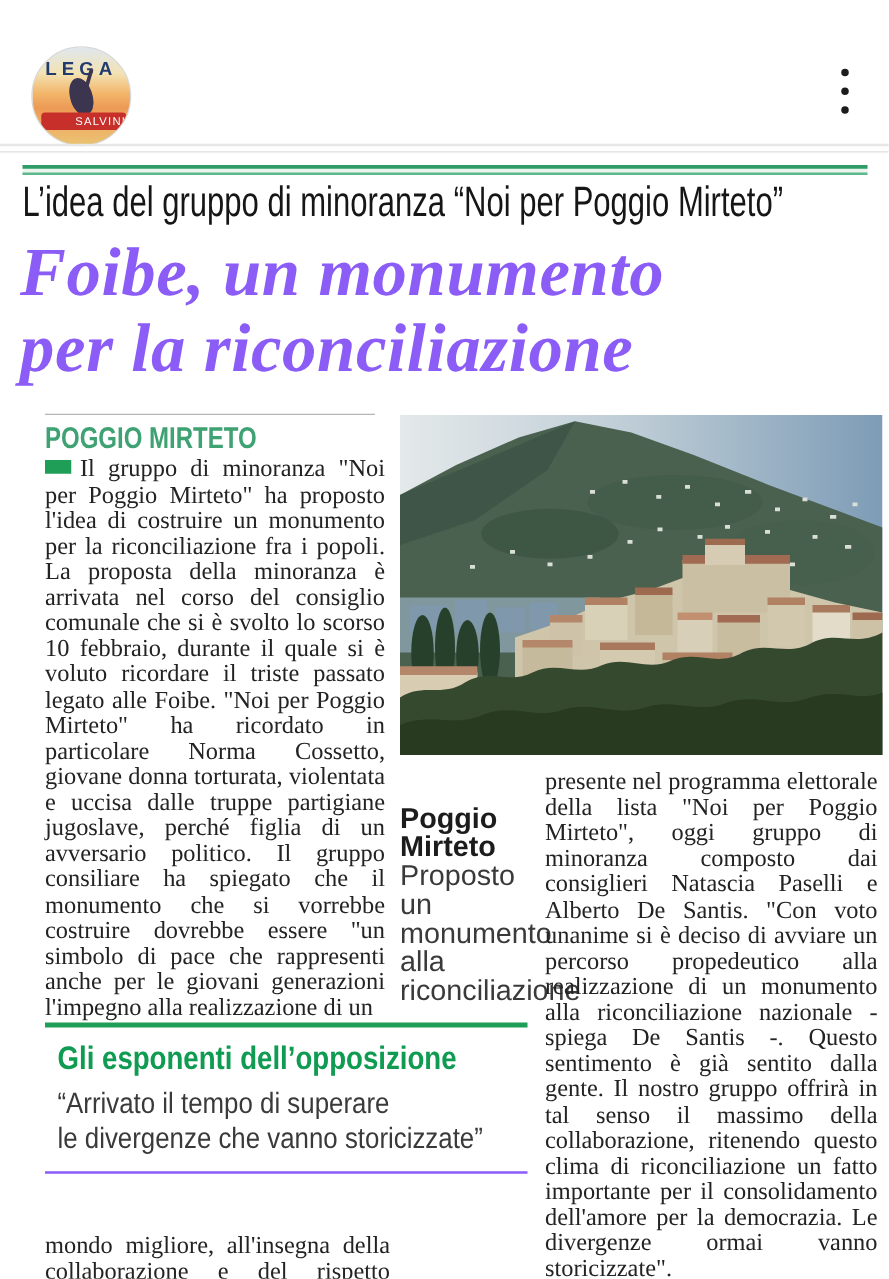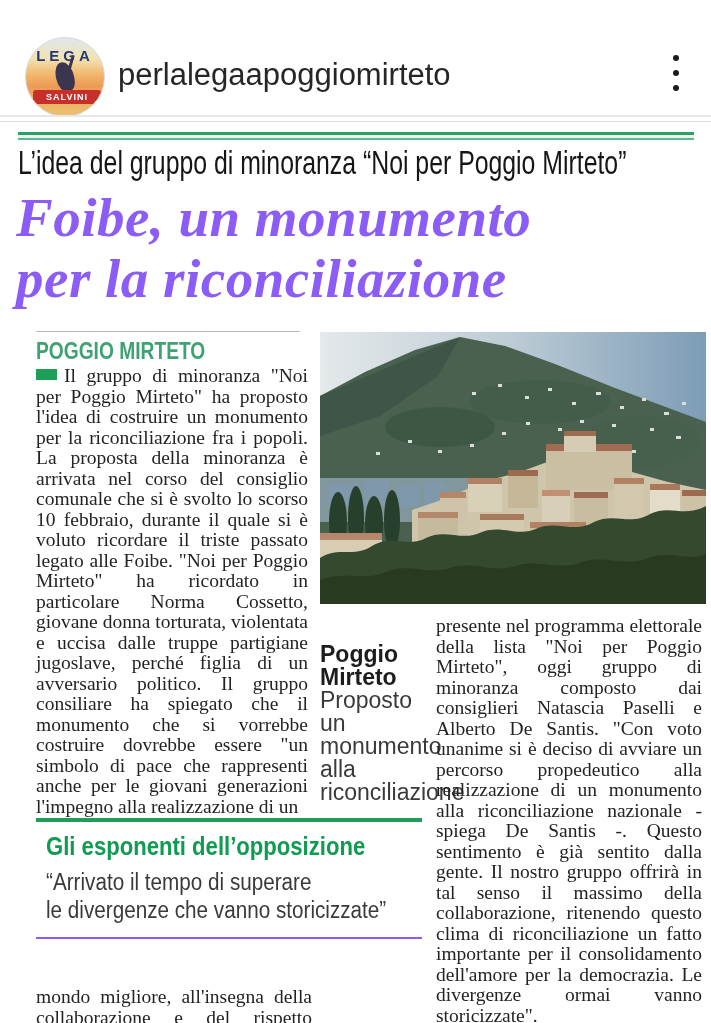--- a/index.html
+++ b/index.html
@@ -102,7 +102,6 @@
     <div class="warrior"></div>
     <div class="banner">SALVINI</div>
   </div>
-  <div class="abs username">perlalegaapoggiomirteto</div>
   <div class="abs kebab">
     <div class="dot"></div>
     <div class="dot"></div>

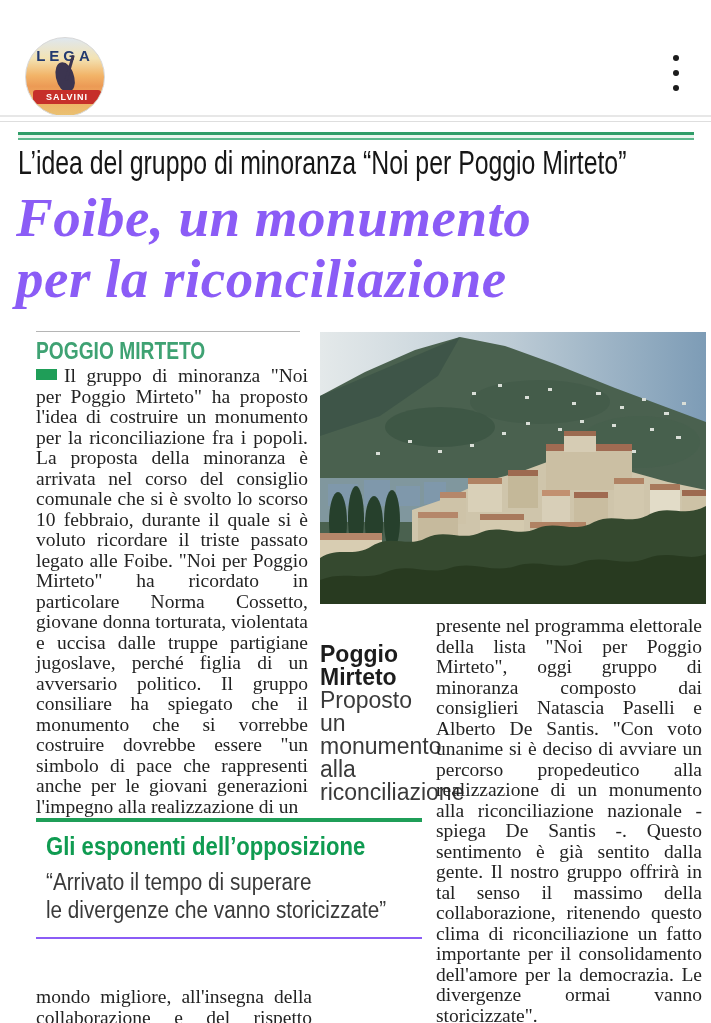--- a/index.html
+++ b/index.html
@@ -31,8 +31,8 @@
   }
   .avatar .banner{
     position:absolute;left:7px;bottom:12px;width:68px;height:14px;
-    background:#c62f2a;border-radius:3px;color:#fff;font-weight:bold;
-    font-size:9px;letter-spacing:1px;text-align:center;line-height:14px;
+    background:#c62f2a;border-radius:3px;color:#fff;font-weight:normal;
+    font-size:9px;letter-spacing:1px;text-align:right;line-height:14px;
   }
   .username{
     left:118px;top:57px;font-size:31px;color:#262626;cursor:pointer;

